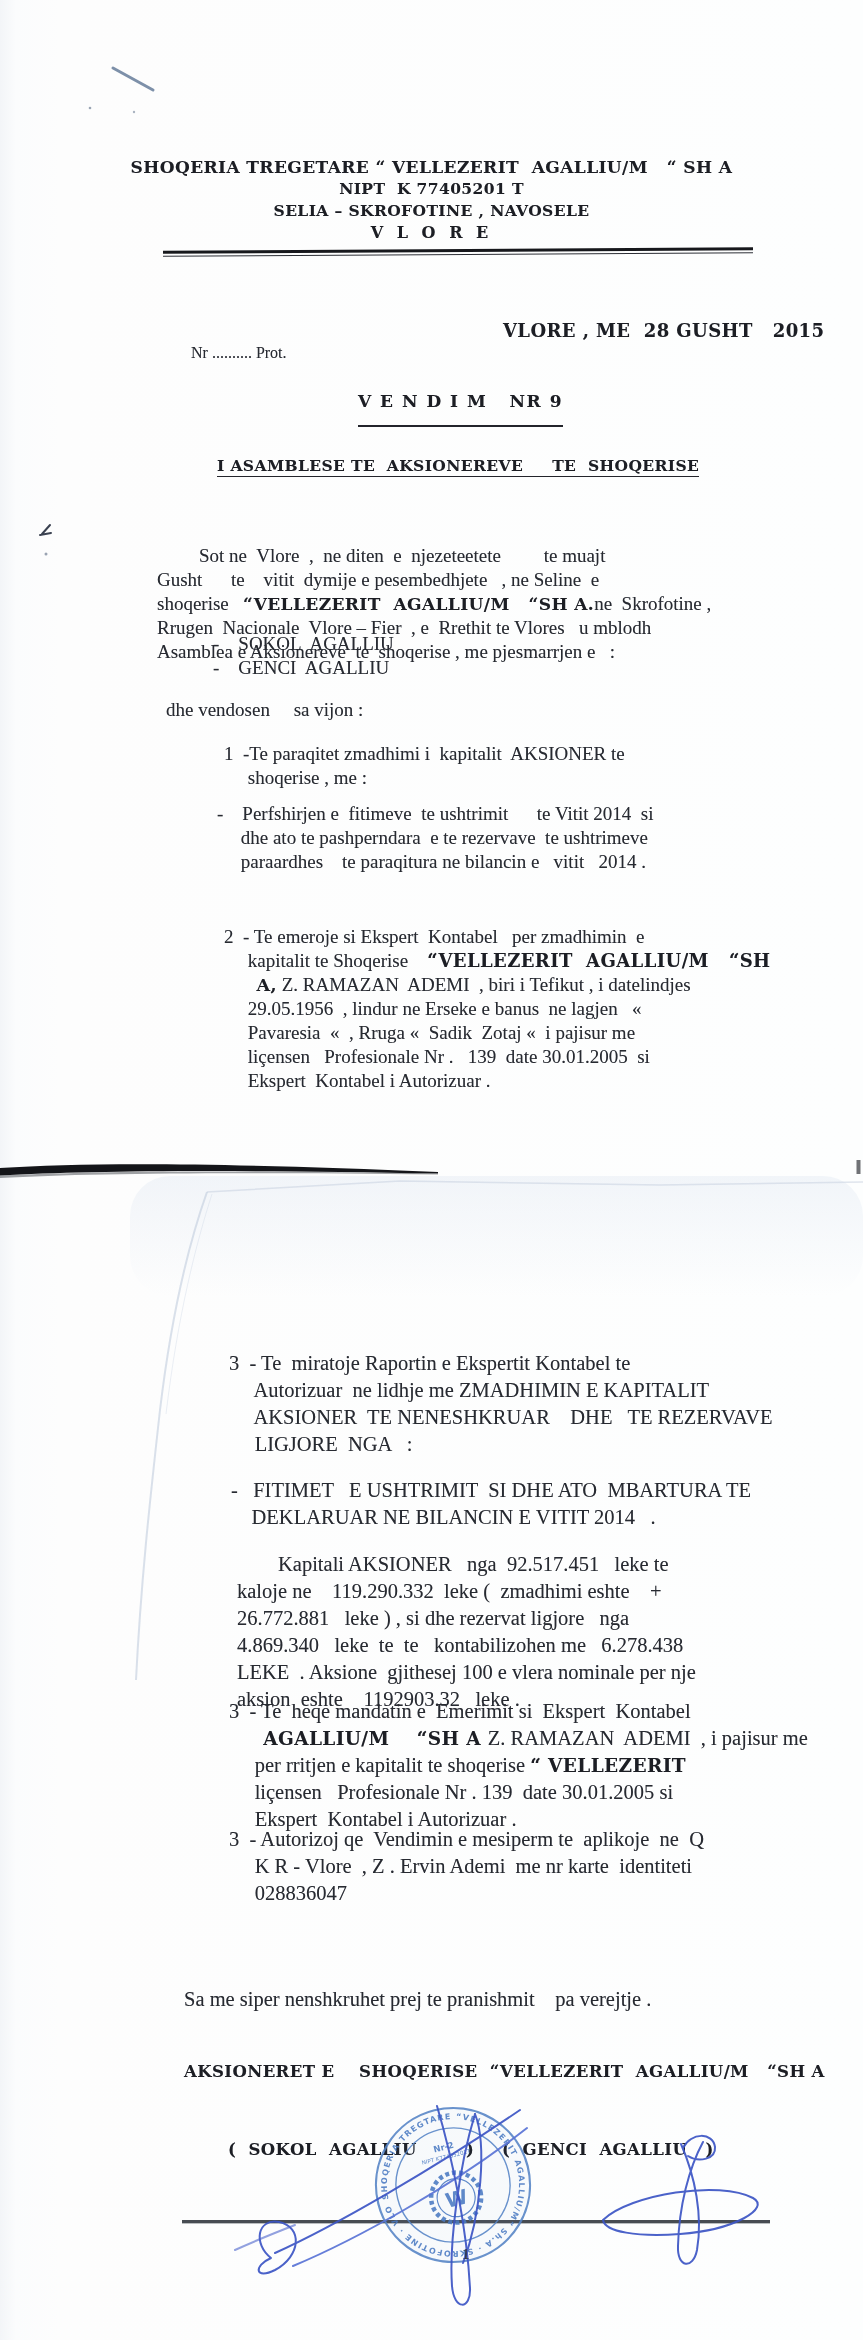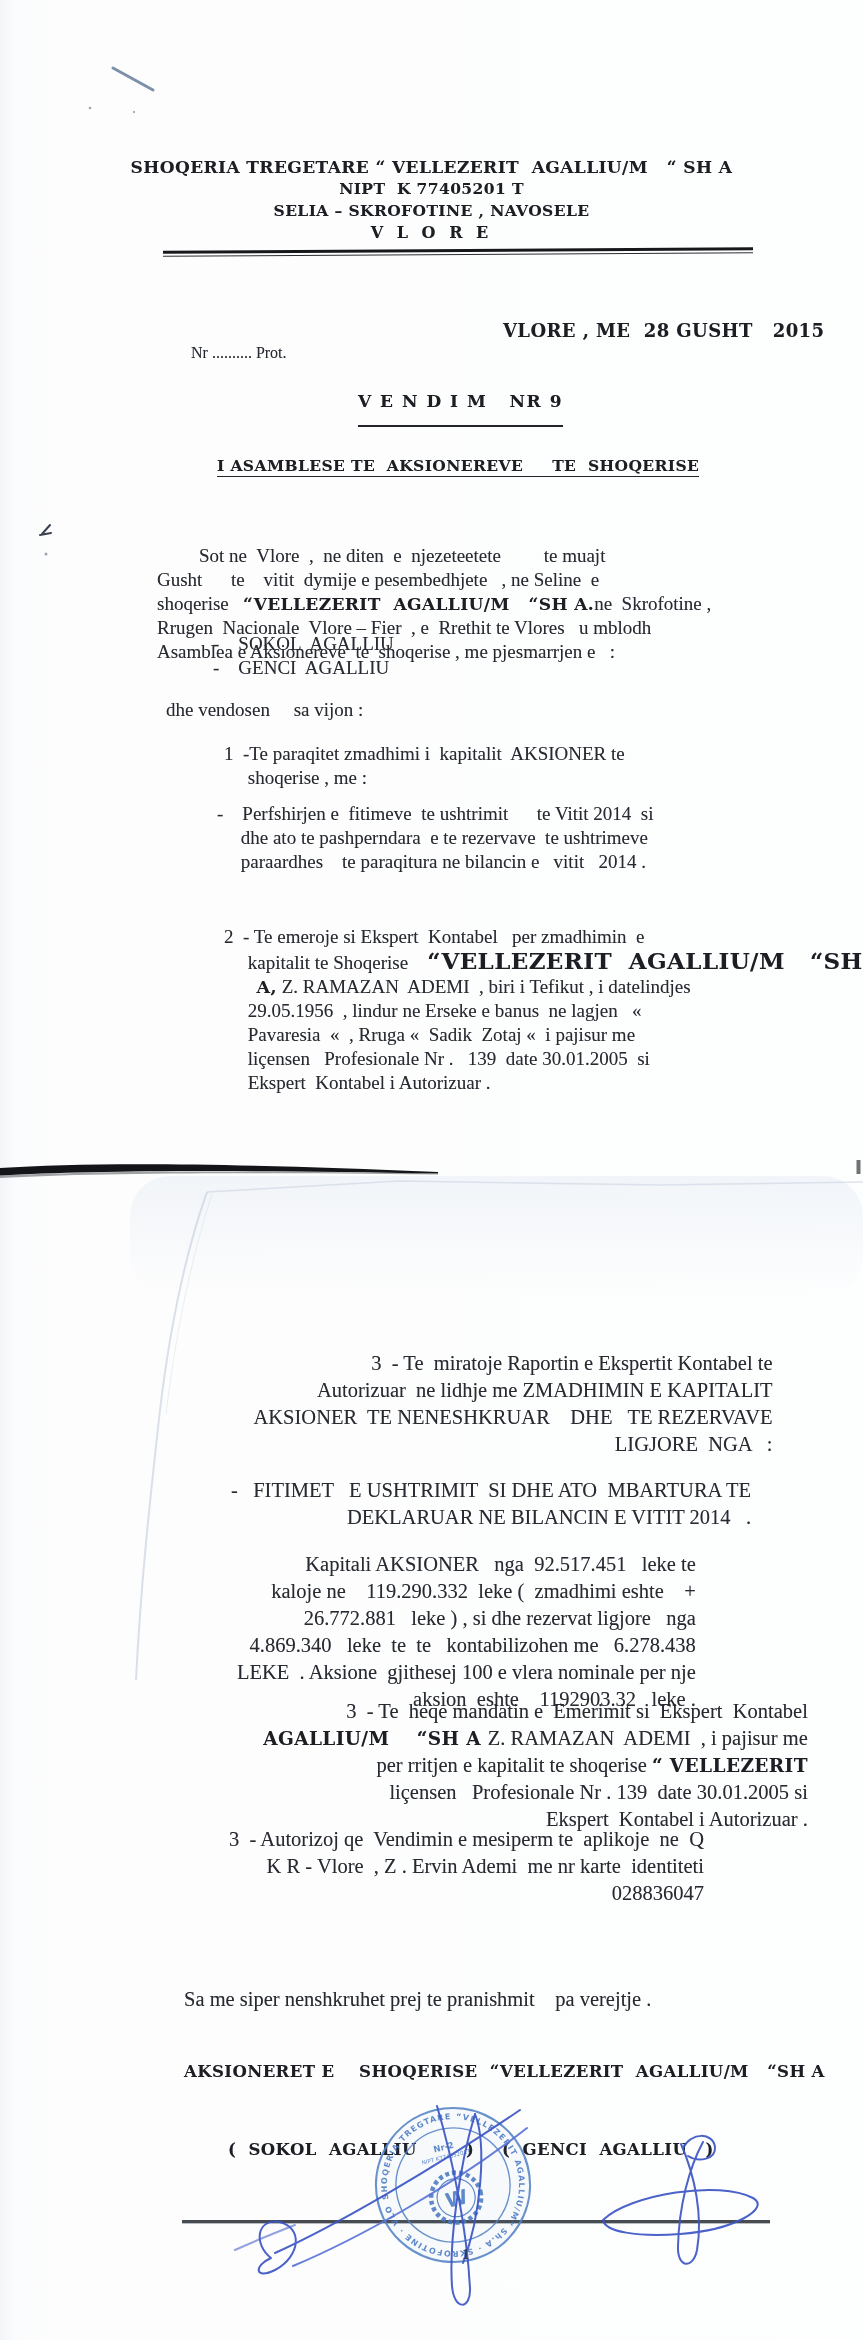--- a/index.html
+++ b/index.html
@@ -82,7 +82,7 @@
 
   <div class="abs b1" style="left:224px;top:925px;">
     <div class="ln">2  - Te emeroje si Ekspert  Kontabel   per zmadhimin  e</div>
-    <div class="ln"><span>     kapitalit te Shoqerise    </span><span class="tw" style="font-size:23px;">“VELLEZERIT  AGALLIU/M   “SH</span></div>
+    <div class="ln"><span>     kapitalit te Shoqerise    </span><span class="tw" style="font-size:18px;">“VELLEZERIT  AGALLIU/M   “SH</span></div>
     <div class="ln"><span class="tw" style="font-size:17.5px;">     A,</span><span> Z. RAMAZAN  ADEMI  , biri i Tefikut , i datelindjes</span></div>
     <div class="ln">     29.05.1956  , lindur ne Erseke e banus  ne lagjen   «</div>
     <div class="ln">     Pavaresia  «  , Rruga «  Sadik  Zotaj «  i pajisur me</div>

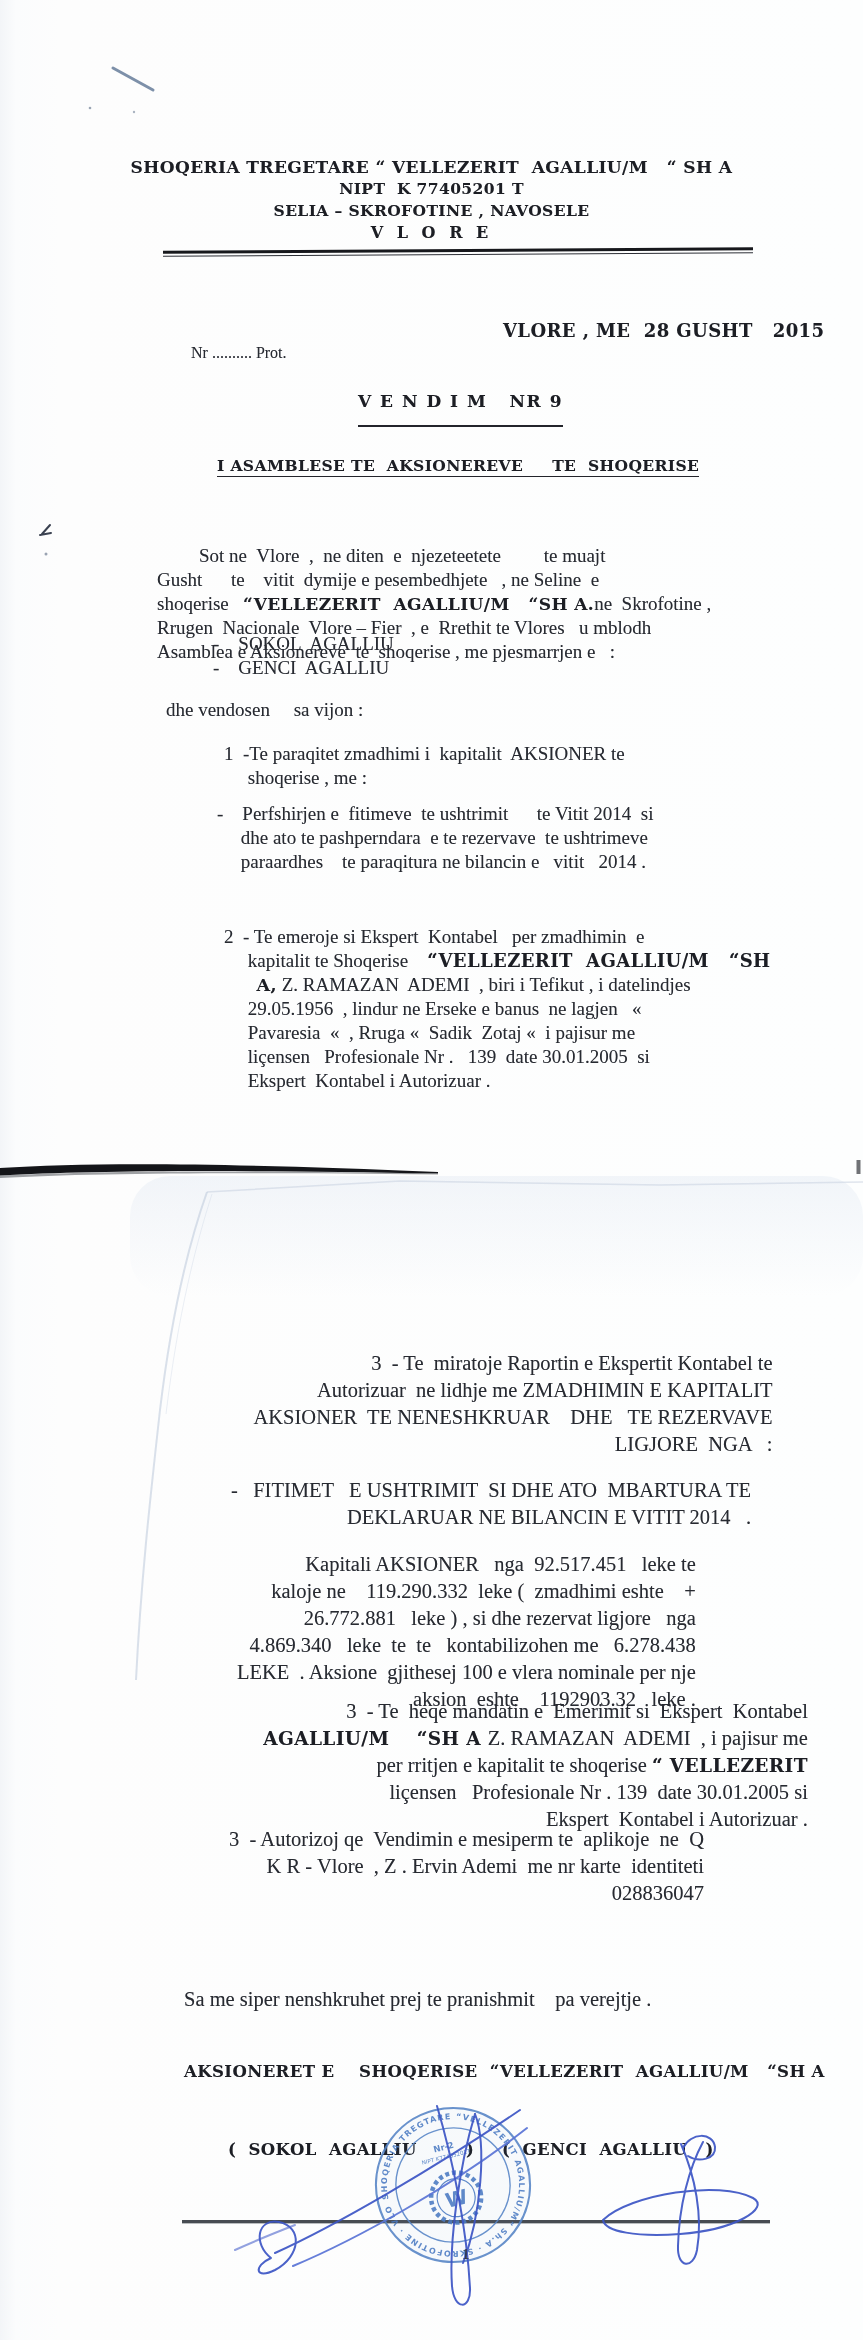--- a/index.html
+++ b/index.html
@@ -12,7 +12,7 @@
   .ln{white-space:pre;text-shadow:0 0 .6px rgba(45,48,58,.32);}
   .tw{font-family:"DejaVu Serif",serif;font-weight:700;color:#1c1e24;letter-spacing:.4px;}
   .b1{font-size:19px;line-height:24px;}
-  .b2{font-size:20.5px;line-height:27px;text-align:right;}
+  .b2{font-size:20.5px;line-height:27px;}
   .center{text-align:center;}
   .ind42{padding-left:42px;}
   .uline{border-bottom:2px solid #23242b;padding-bottom:14px;}

